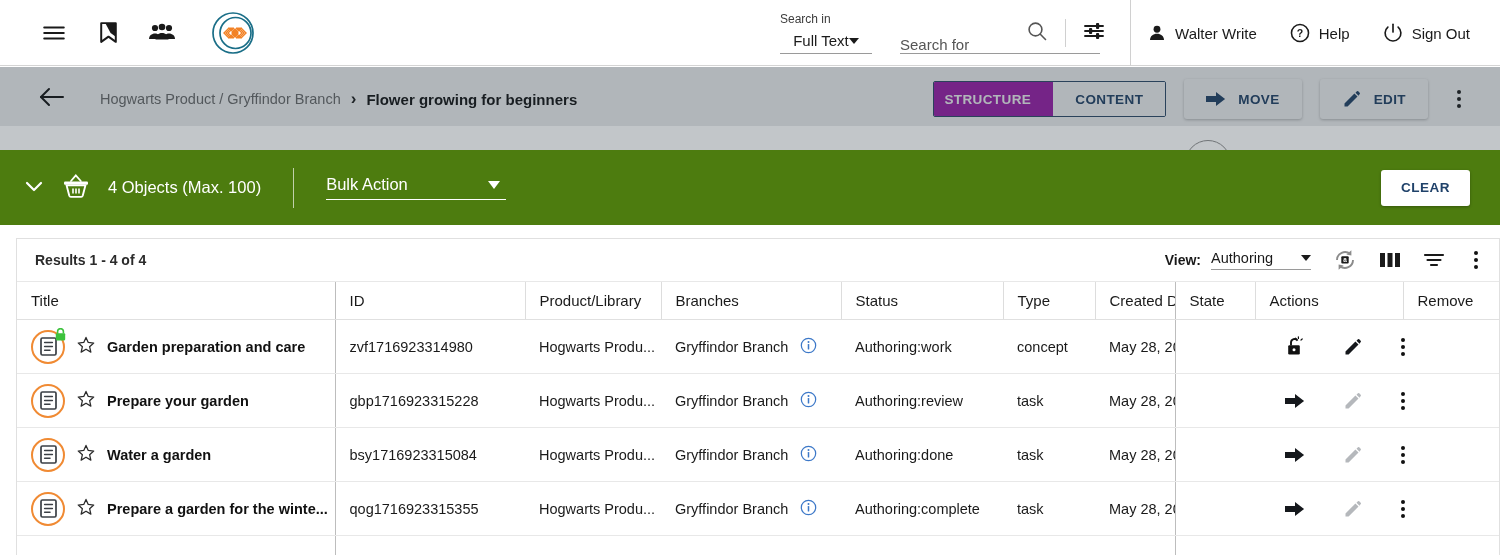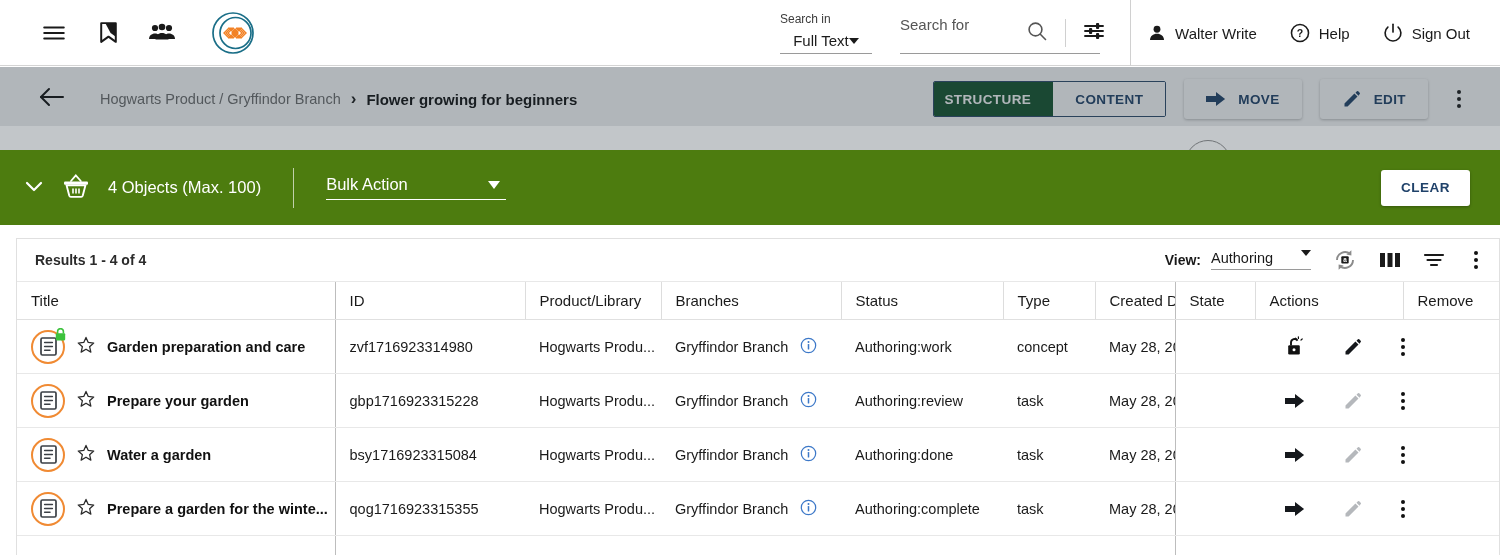--- a/index.html
+++ b/index.html
@@ -37,7 +37,7 @@
   .caret { width: 0; height: 0; border-left: 5px solid transparent; border-right: 5px solid transparent; border-top: 6px solid #1a1a1a; }
   .search-for {
     width: 200px; margin-left: 28px; border-bottom: 1px solid #9a9a9a;
-    padding-bottom: 20px; font-size: 15px; color: #2b2b2b;
+    padding-bottom: 0; font-size: 15px; color: #2b2b2b;
   }
   .hdr-right {
     position: absolute; right: 0; top: 0; height: 66px;

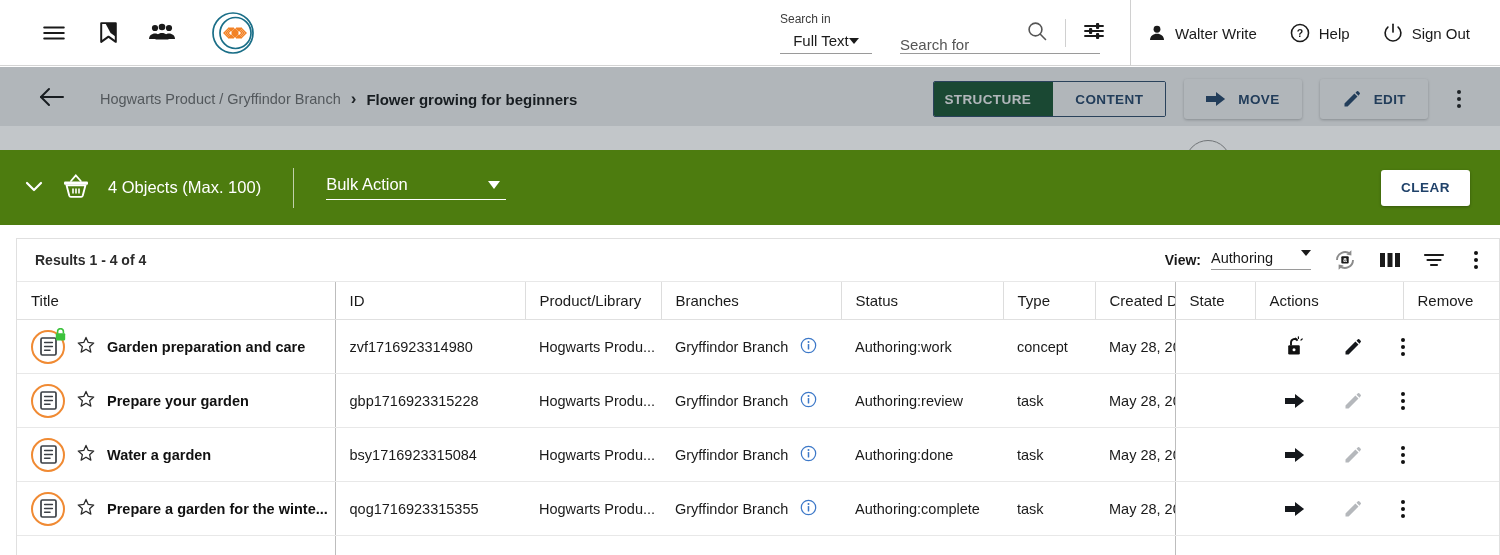--- a/index.html
+++ b/index.html
@@ -71,7 +71,7 @@
     display: flex; align-items: center; justify-content: center;
     padding: 0 22px; font-size: 13.5px; font-weight: bold; letter-spacing: .4px; cursor: pointer;
   }
-  .seg.on { background: #14532d; color: #ffffff; padding-left: 10px; }
+  .seg.on { background: #a21caf; color: #ffffff; padding-left: 10px; }
   .seg.off { background: #ffffff; color: #20426a; }
   .btn-flat {
     display: flex; align-items: center; gap: 12px; height: 40px; padding: 0 22px;

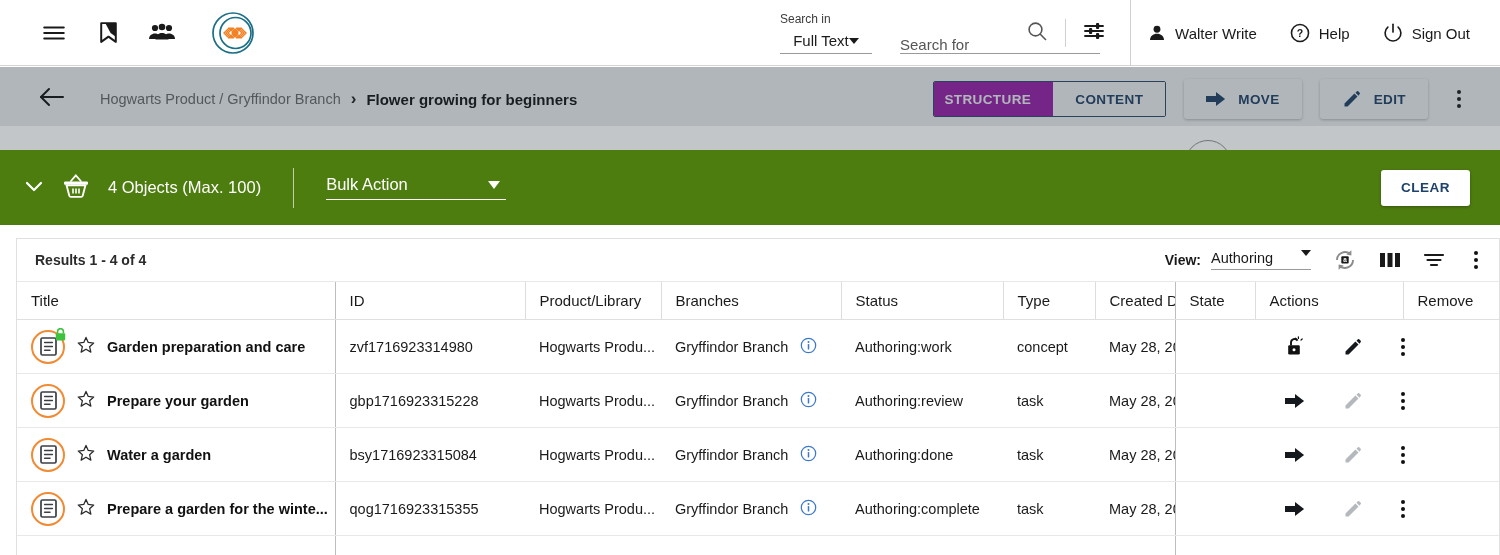--- a/index.html
+++ b/index.html
@@ -130,7 +130,7 @@
   .ct-right { position: absolute; right: 14px; display: flex; align-items: center; gap: 22px; }
   .view-lbl { font-size: 14px; color: #1a1a1a; font-weight: bold; }
   .view-sel {
-    width: 100px; display: flex; justify-content: space-between;
+    width: 100px; display: flex; align-items: center; justify-content: space-between;
     border-bottom: 1px solid #9a9a9a; padding-bottom: 3px; margin-left: -12px; cursor: pointer;
   }
   .view-val { font-size: 14.5px; color: #1a1a1a; }

